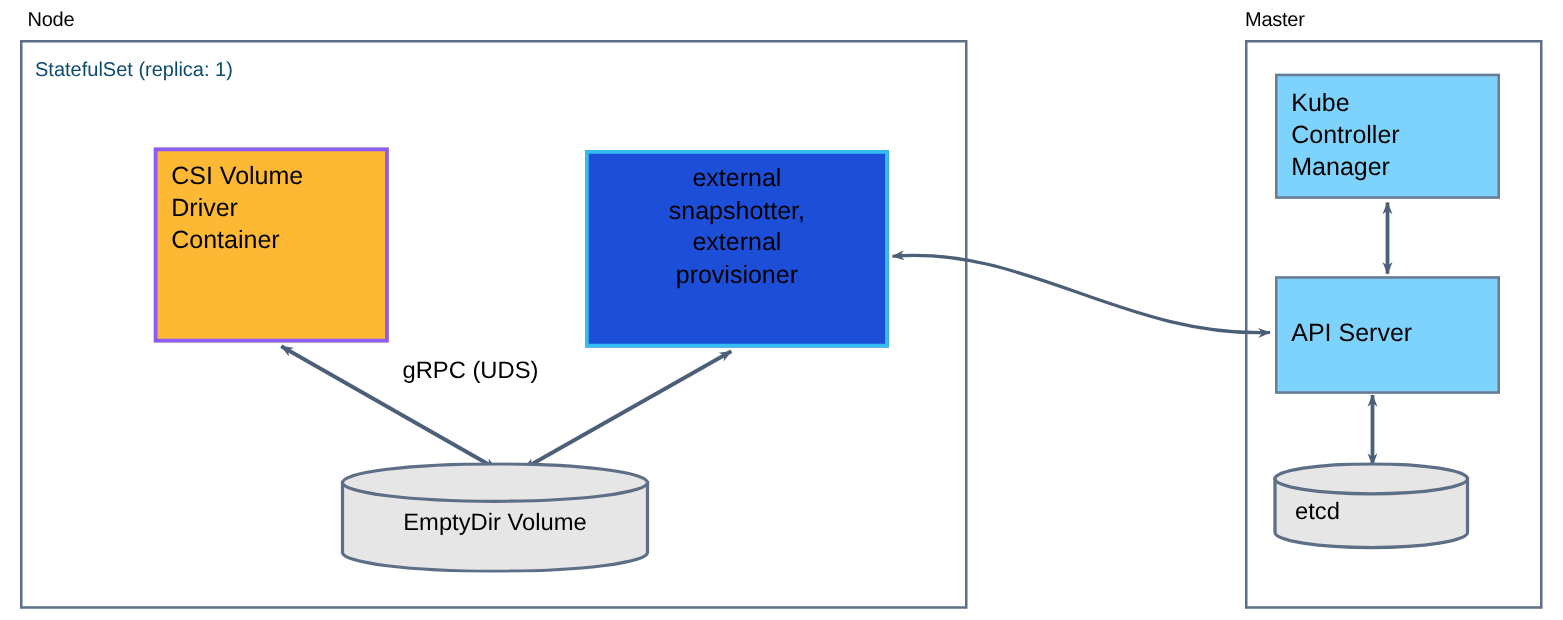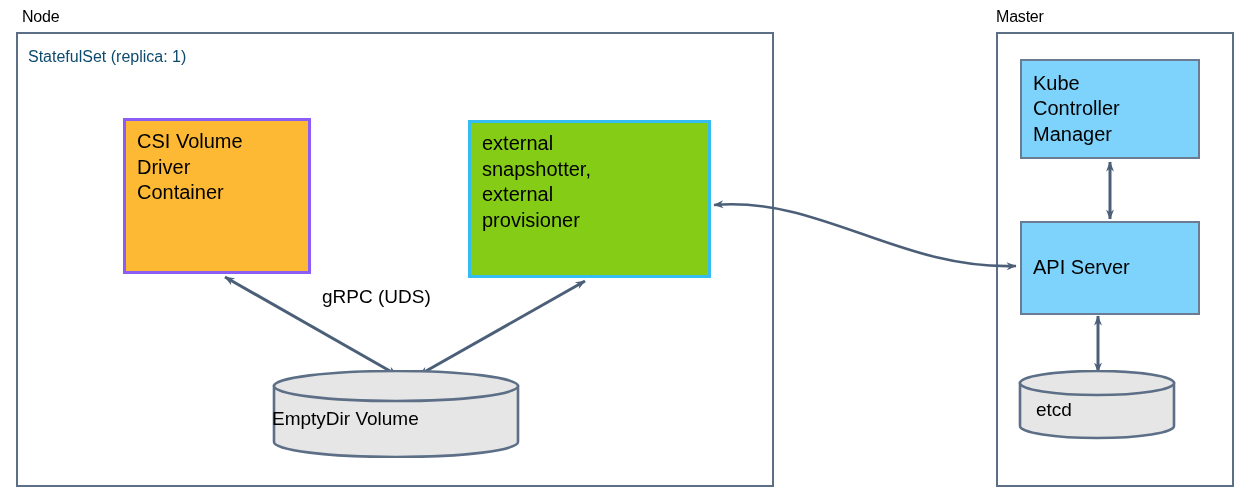--- a/index.html
+++ b/index.html
@@ -61,8 +61,9 @@
     border: 3px solid #8b5cf6;
   }
   .box-external {
-    background: #84cc16;
+    background: #1d4ed8;
     border: 3px solid #35bdf2;
+    text-align: center;
   }
   .box-grey {
     background: #7dd3fc;

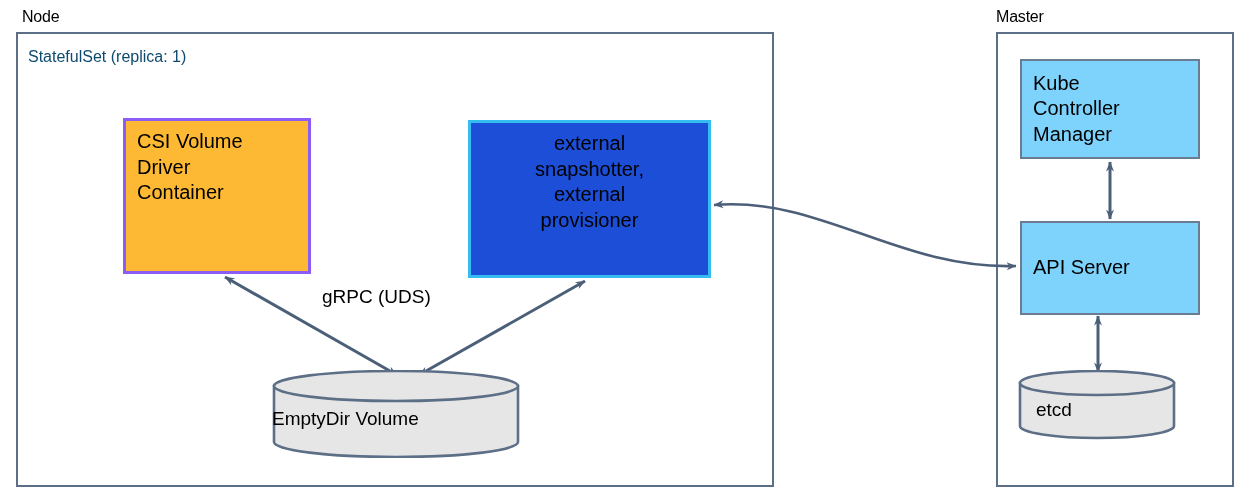--- a/index.html
+++ b/index.html
@@ -87,7 +87,7 @@
     position: absolute;
     left: 0;
     width: 100%;
-    text-align: left;
+    text-align: center;
     font-size: 19px;
     color: #000000;
     white-space: nowrap;

